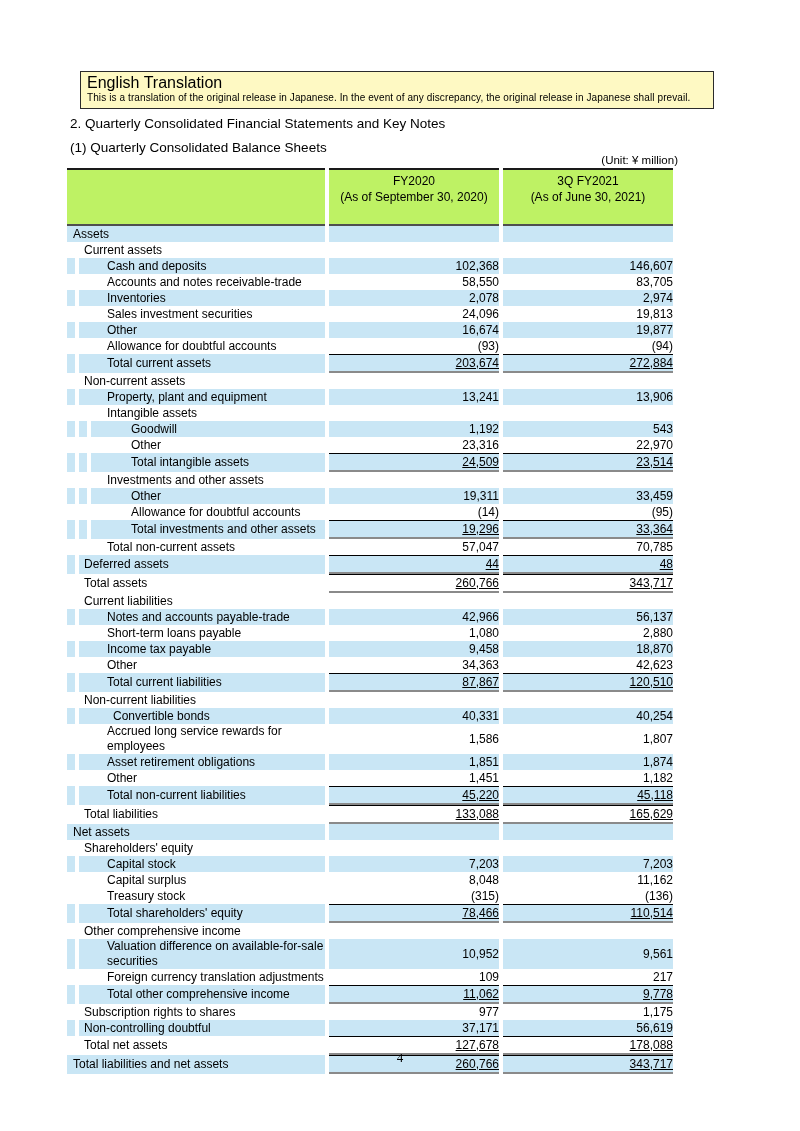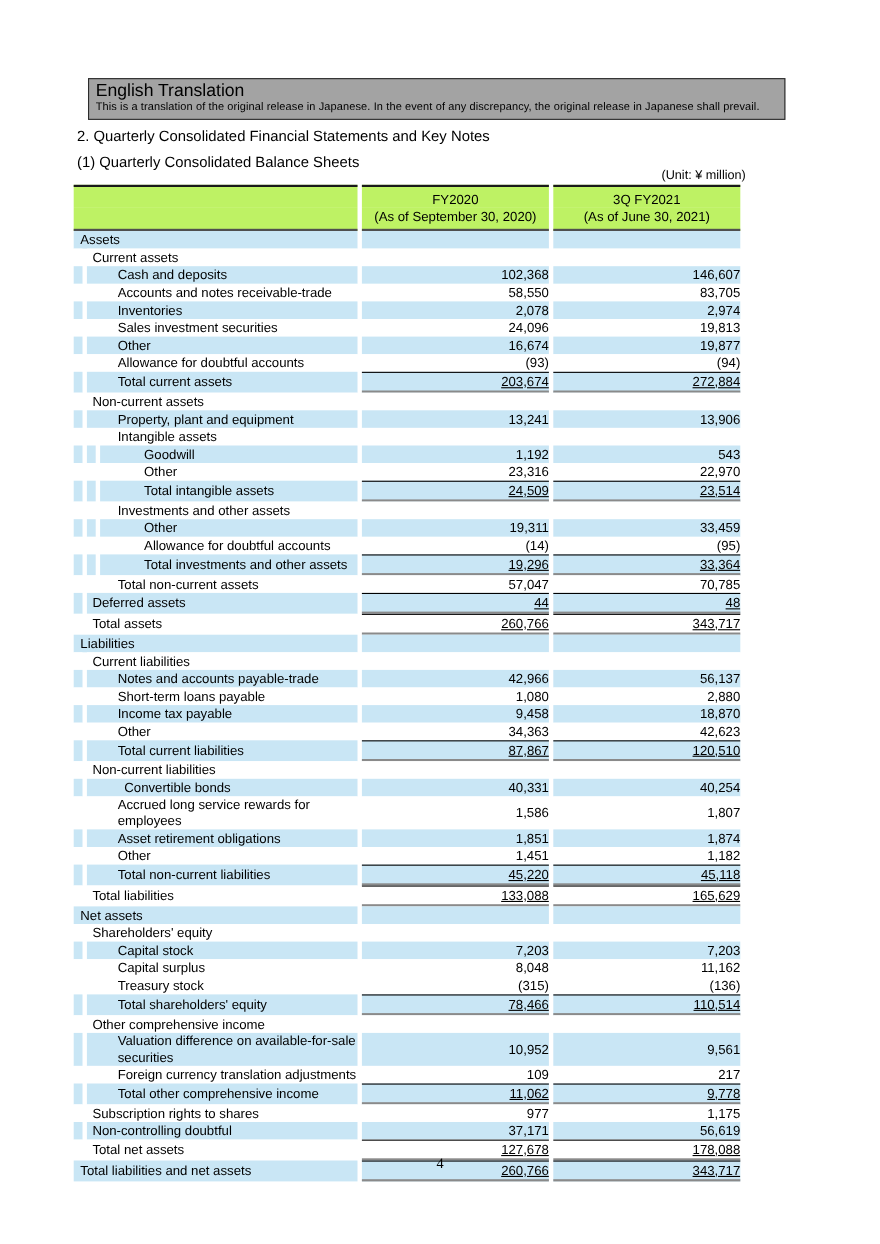--- a/index.html
+++ b/index.html
@@ -10,7 +10,7 @@
   }
   .trans-box {
     position:absolute; left:80px; top:71px; width:634px; height:38px;
-    border:1px solid #2b2b2b; background:#a3a3a3; box-sizing:border-box;
+    border:1px solid #2b2b2b; background:#fef9c3; box-sizing:border-box;
     padding:1px 6px 0 6px;
   }
   .trans-title { font-size:16px; line-height:19px; }

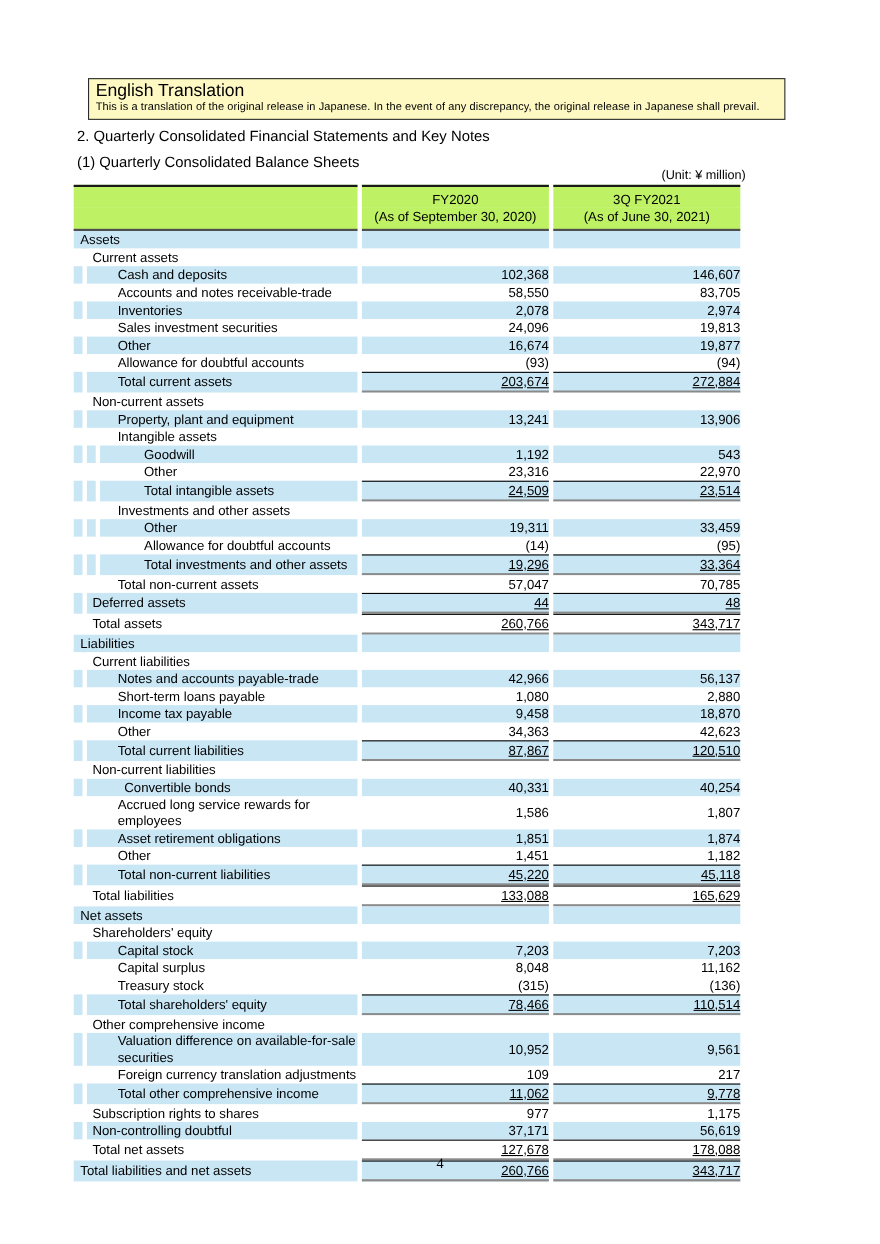--- a/index.html
+++ b/index.html
@@ -35,7 +35,7 @@
   col.c-val { width:170px; }
   thead td { text-align:center; font-size:11.5px; line-height:14px; background:#bef264; }
   thead tr.hr1 td { border-top:2px solid #1a1a1a; padding-top:3px; }
-  thead tr.hr2 td { border-bottom:2px solid #4f4f4f; padding-bottom:3px; }
+  thead tr.hr2 td { border-bottom:2px solid #4f4f4f; padding-bottom:19px; }
   tr.blue td { background:#c9e6f5; }
   tr.white td { background:#ffffff; }
   td.lbl { text-align:left; }

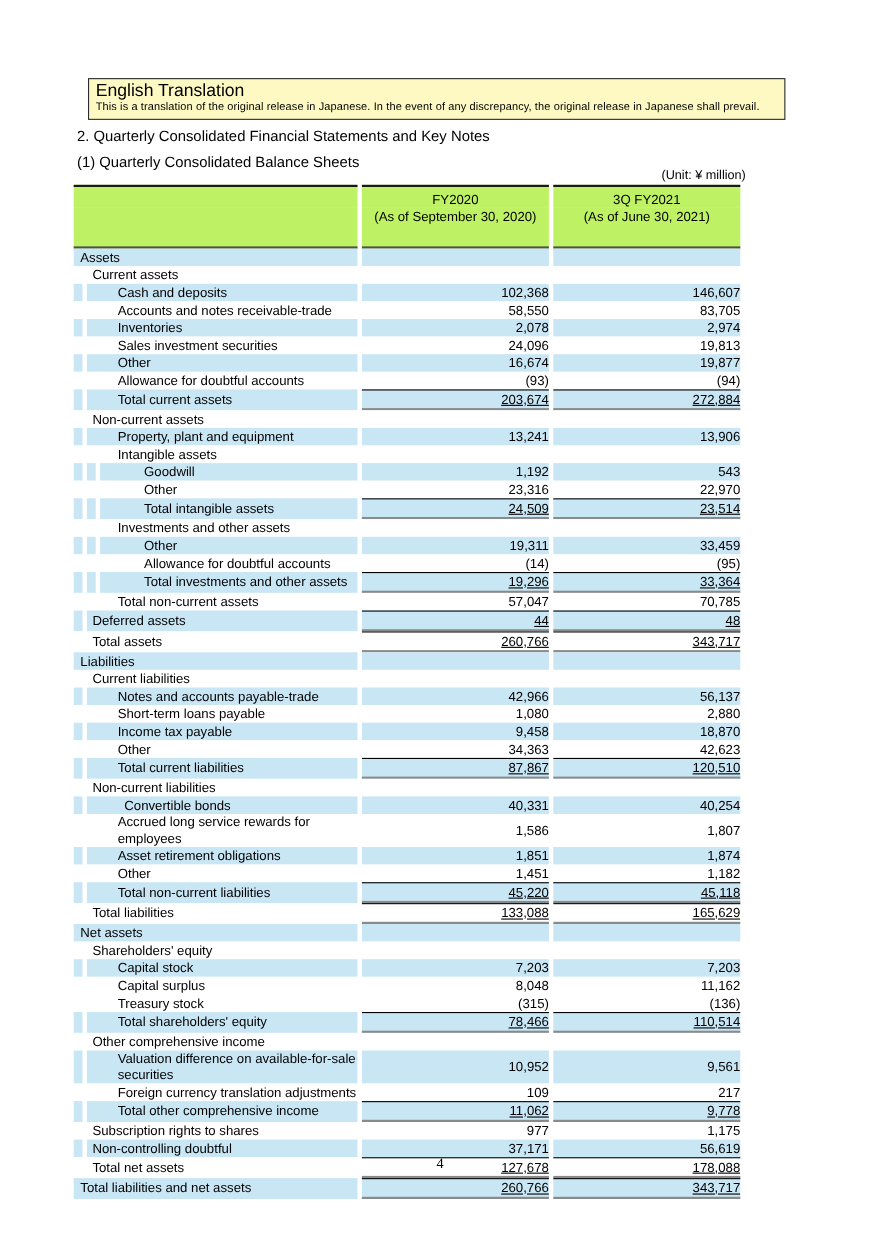--- a/index.html
+++ b/index.html
@@ -223,11 +223,6 @@
           <td class="num total">260,766</td>
           <td class="num total">343,717</td>
         </tr>
-        <tr class="blue">
-          <td class="lbl lvl0" colspan="3">Liabilities</td>
-          <td class="num"></td>
-          <td class="num"></td>
-        </tr>
         <tr class="white">
           <td></td>
           <td class="lbl lvl1" colspan="2">Current liabilities</td>

